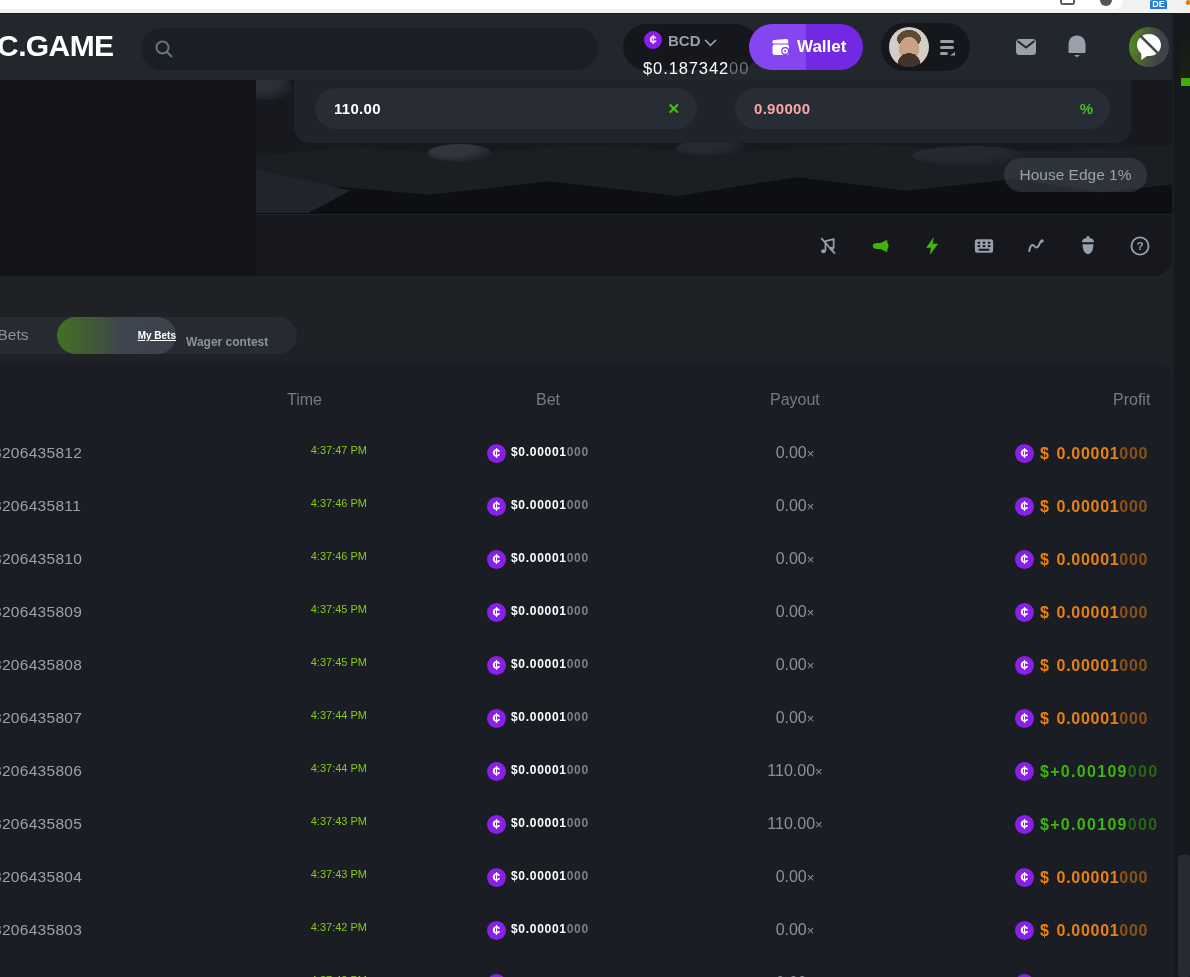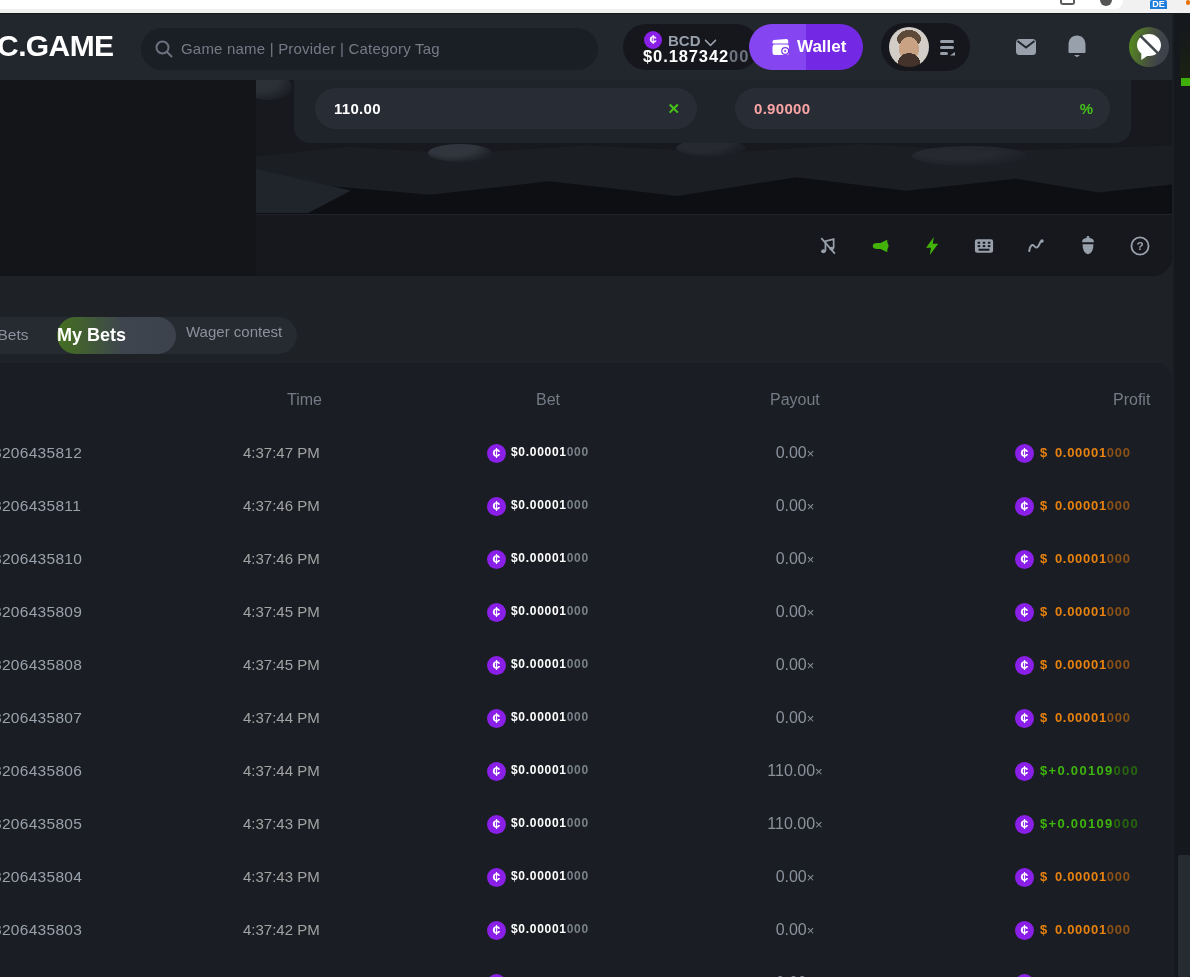--- a/index.html
+++ b/index.html
@@ -131,7 +131,6 @@
         <circle cx="8.5" cy="8.5" r="6" fill="none" stroke="#6d7480" stroke-width="2"></circle>
         <line x1="13" y1="13" x2="18" y2="18" stroke="#6d7480" stroke-width="2"></line>
       </svg>
-    <span>Game name | Provider | Category Tag</span>
   </div>
   <div class="abs" id="bcdpill"></div>
   <div class="abs" id="bcd">

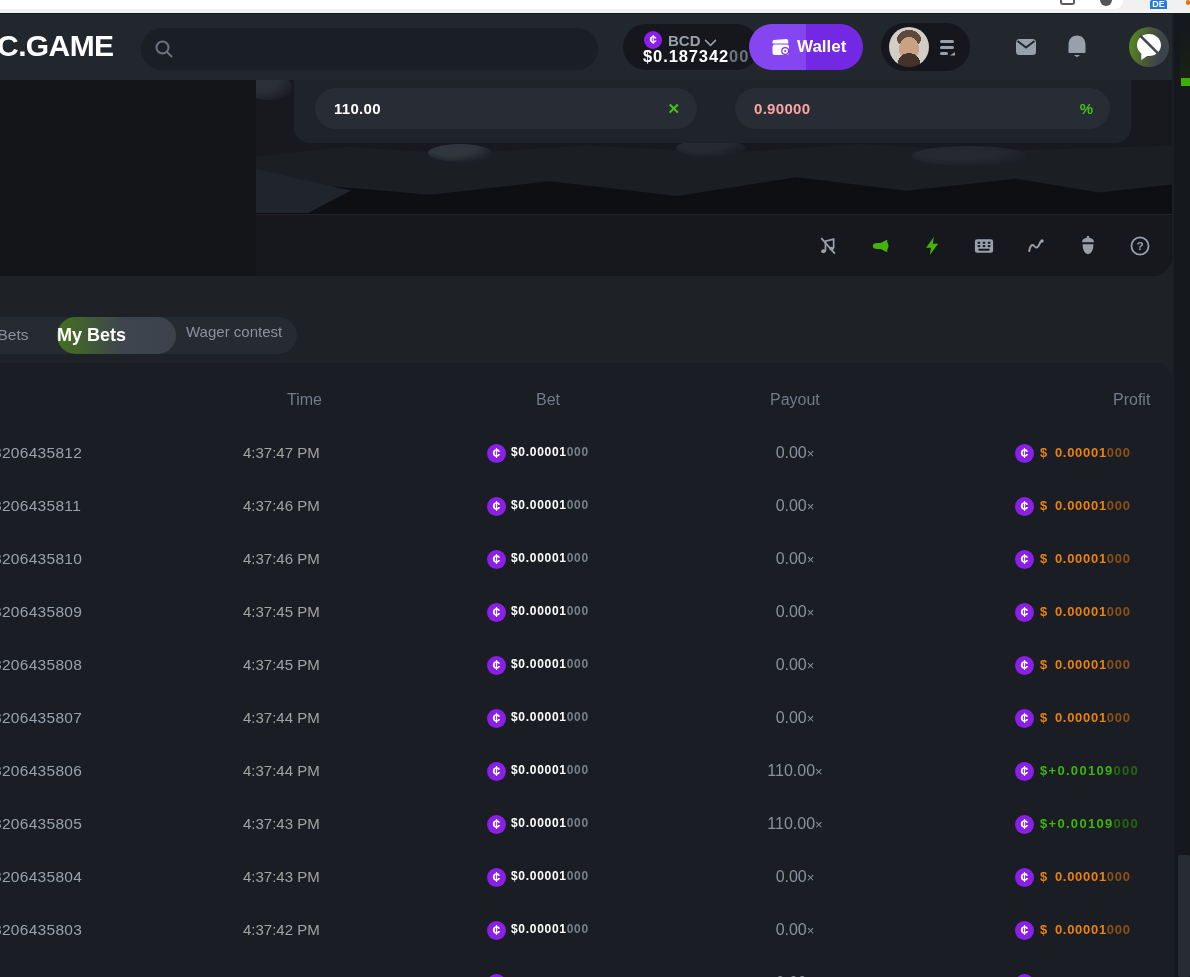--- a/index.html
+++ b/index.html
@@ -30,7 +30,7 @@
   #bcdrow .coin { position:absolute; left:0; top:0; }
   #bcdrow .cur { position:absolute; left:24px; top:1px; color:#98a0ab; font-weight:bold; font-size:15px; }
   #bcdrow .chev { position:absolute; left:62px; top:5px; width:9px; height:9px; border-right:2.5px solid #9aa1ac; border-bottom:2.5px solid #9aa1ac; transform:rotate(45deg); border-radius:1px;}
-  #bcdbal { left:19px; top:16px; font-size:16.5px; font-weight:bold; color:#fff; letter-spacing:0.9px; }
+  #bcdbal { left:19px; top:28px; font-size:16.5px; font-weight:normal; color:#fff; letter-spacing:0.9px; }
   #bcdbal .dim { color:#6d7480; }
 
   #wallet { left:749px; top:24px; width:114px; height:46px; border-radius:23px;

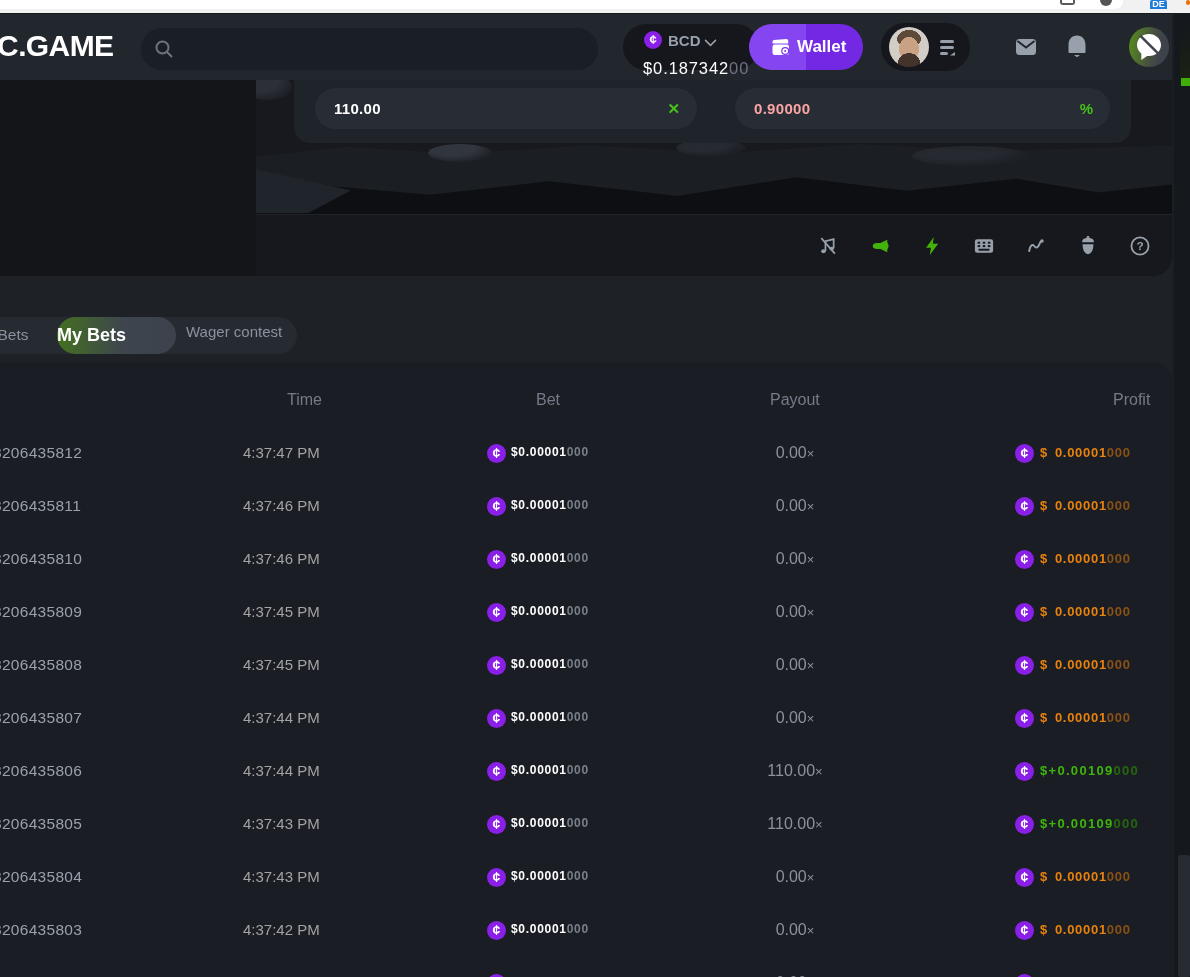--- a/index.html
+++ b/index.html
@@ -196,6 +196,7 @@
             <span class="suf">%</span>
           </div>
       </div>
+      <div class="abs" id="houseedge">House Edge 1%</div>
       <div class="abs" id="toolbar">
         <svg class="tbi" style="left:562px" viewBox="0 0 22 22">
             <path d="M8.2 16.6 L8.2 5.6 L17.2 3.4 L17.2 13.6" fill="none" stroke="#98a0ab" stroke-width="1.9"></path>

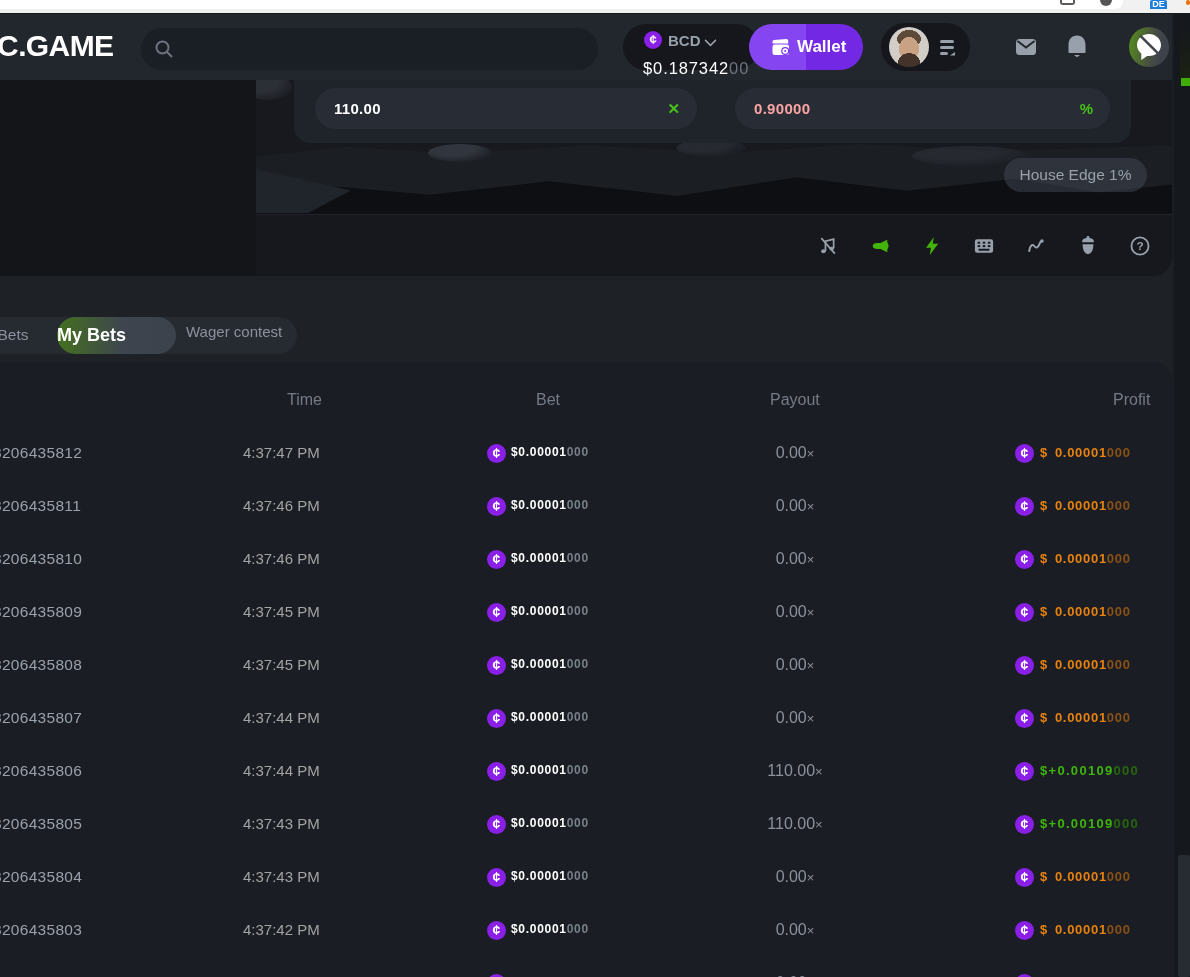--- a/index.html
+++ b/index.html
@@ -95,7 +95,7 @@
   #tab-all { position:absolute; left:46px; top:9px; color:#8b929d; font-size:15.5px; }
   #tab-my { position:absolute; left:127px; top:0; width:119px; height:37px; border-radius:18.5px;
     background:linear-gradient(90deg,#44701f 0%, #3e454e 55%, #3c424b 100%);
-    color:#fff; font-weight:bold; font-size:18px; text-align:left; line-height:37px; }
+    color:#fff; font-weight:bold; font-size:10px; text-align:right; line-height:37px;text-decoration:underline; }
   #tab-wager { position:absolute; left:256px; top:6px; color:#8b929d; font-size:15px; }
 
   

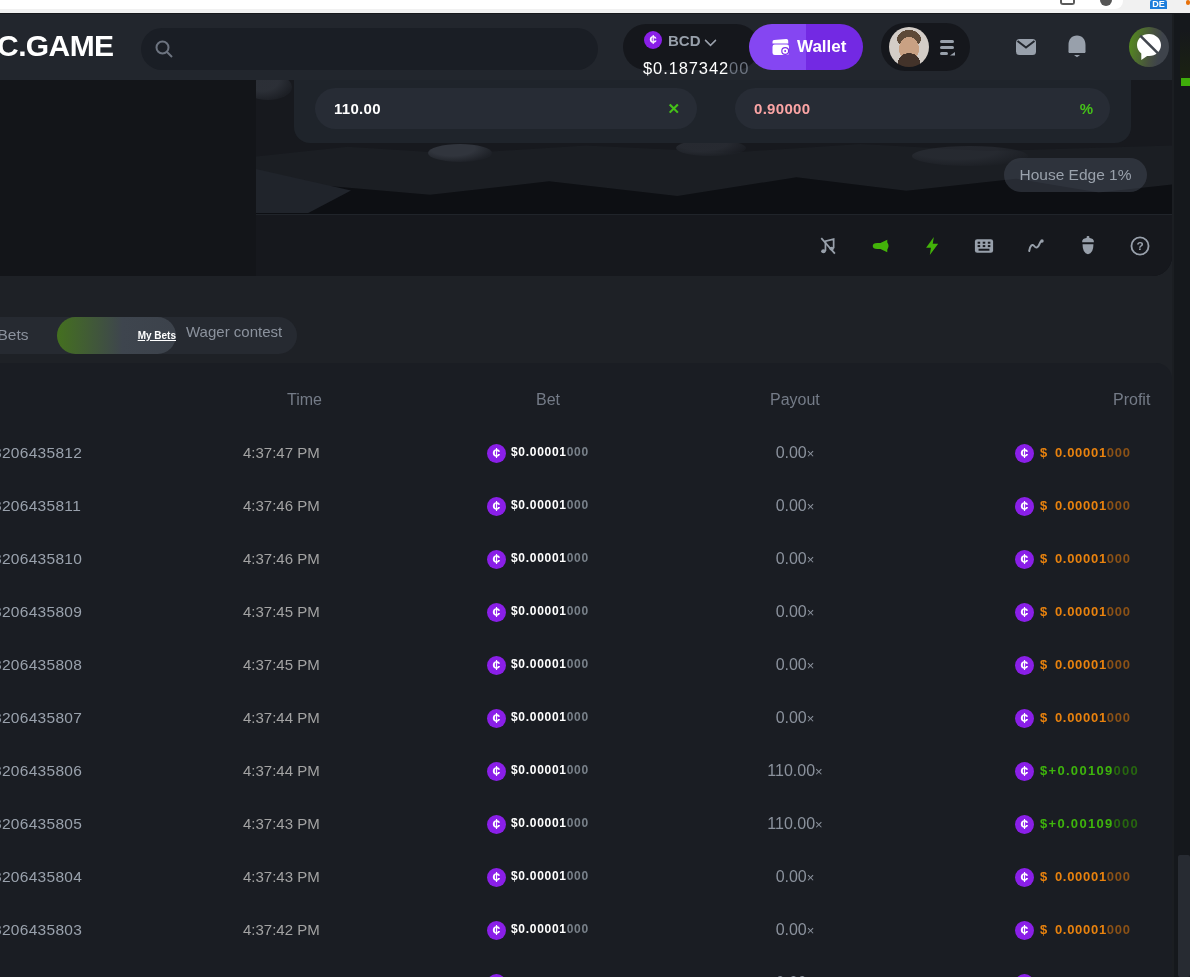--- a/index.html
+++ b/index.html
@@ -96,7 +96,7 @@
   #tab-my { position:absolute; left:127px; top:0; width:119px; height:37px; border-radius:18.5px;
     background:linear-gradient(90deg,#44701f 0%, #3e454e 55%, #3c424b 100%);
     color:#fff; font-weight:bold; font-size:10px; text-align:right; line-height:37px;text-decoration:underline; }
-  #tab-wager { position:absolute; left:256px; top:6px; color:#8b929d; font-size:15px; }
+  #tab-wager { position:absolute; left:256px; top:18px; color:#8b929d; font-size:12px;font-weight:bold; }
 
   
   #table { left:0; top:363px; width:1172px; height:614px; background:#1a1d23; border-radius:0 16px 0 0; }

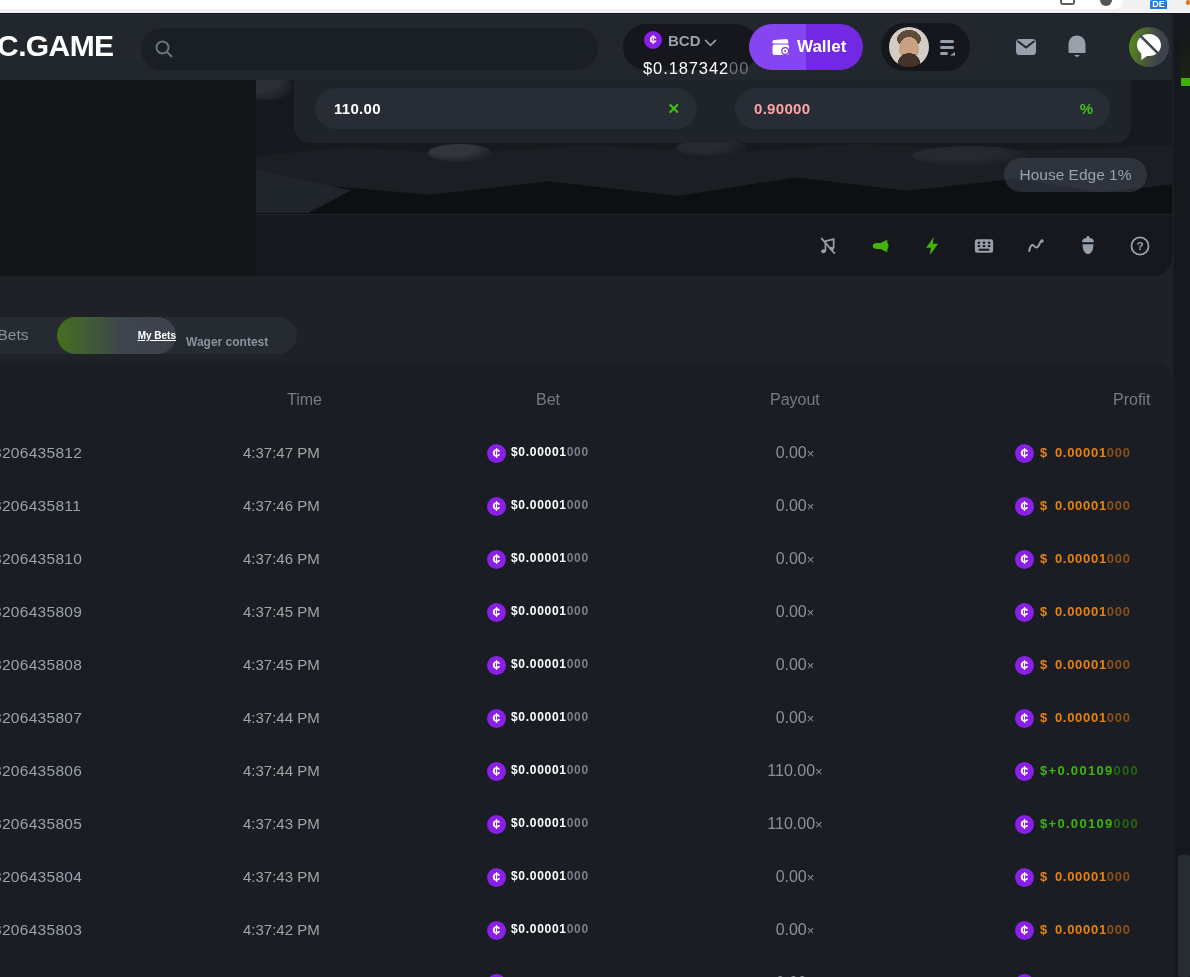--- a/index.html
+++ b/index.html
@@ -103,7 +103,7 @@
   .th { position:absolute; top:28px; color:#747b87; font-size:16px; }
   .row { position:absolute; left:0; width:1172px; height:20px; }
   .id { position:absolute; left:-7px; color:#99a1ac; font-size:15.5px; letter-spacing:0.3px; }
-  .time { position:absolute; left:243px; width:124px; text-align:left; color:#a3a3a3; font-size:15px; }
+  .time { position:absolute; left:243px; width:124px; text-align:right; color:#84cc16; font-size:11px; }
   .bet { position:absolute; left:487px; }
   .bet .coin, .profit .coin { position:absolute; left:0; top:0; width:19px; height:19px; line-height:19px; font-size:14px; }
   .bet .amt { position:absolute; left:24px; top:1px; font-weight:bold; font-size:12px; color:#fff; white-space:nowrap; letter-spacing:0.7px; }

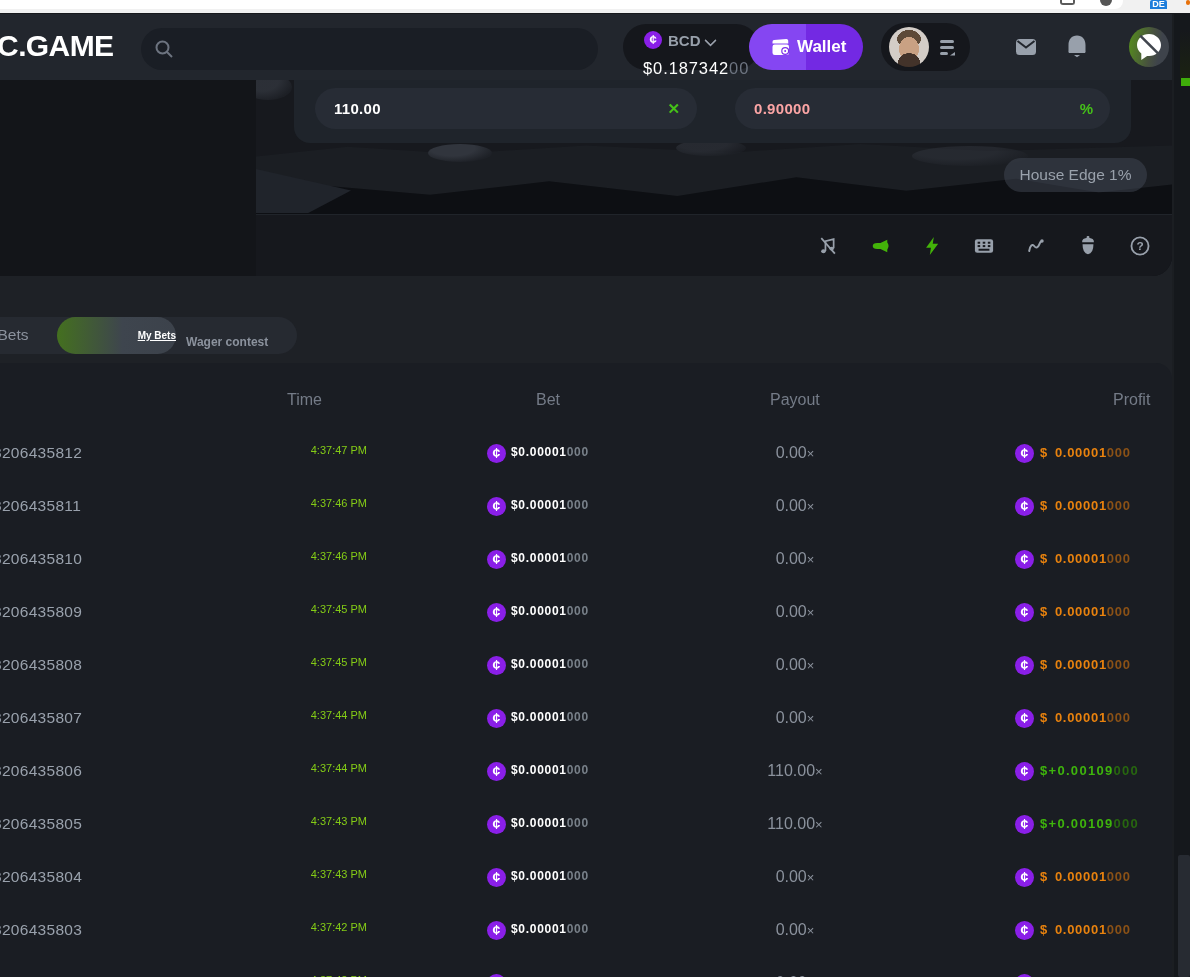--- a/index.html
+++ b/index.html
@@ -110,7 +110,7 @@
   .amt .dim { color:#788089; }
   .payout { position:absolute; left:733px; width:124px; text-align:center; color:#8b929d; font-size:16px; }
   .profit { position:absolute; left:1015px; }
-  .profit .amt { position:absolute; left:25px; top:1px; font-weight:bold; font-size:13px; white-space:nowrap; letter-spacing:0.7px; }
+  .profit .amt { position:absolute; left:25px; top:1px; font-weight:bold; font-size:16px; white-space:nowrap; letter-spacing:0.7px; }
   .loss .profit .amt { color:#e8820e; } .loss .profit .amt .dim { color:#8a5116; }
   .win .profit .amt { color:#3eb40c; letter-spacing:1.3px; } .win .profit .amt .dim { color:#27660f; }
 </style>

